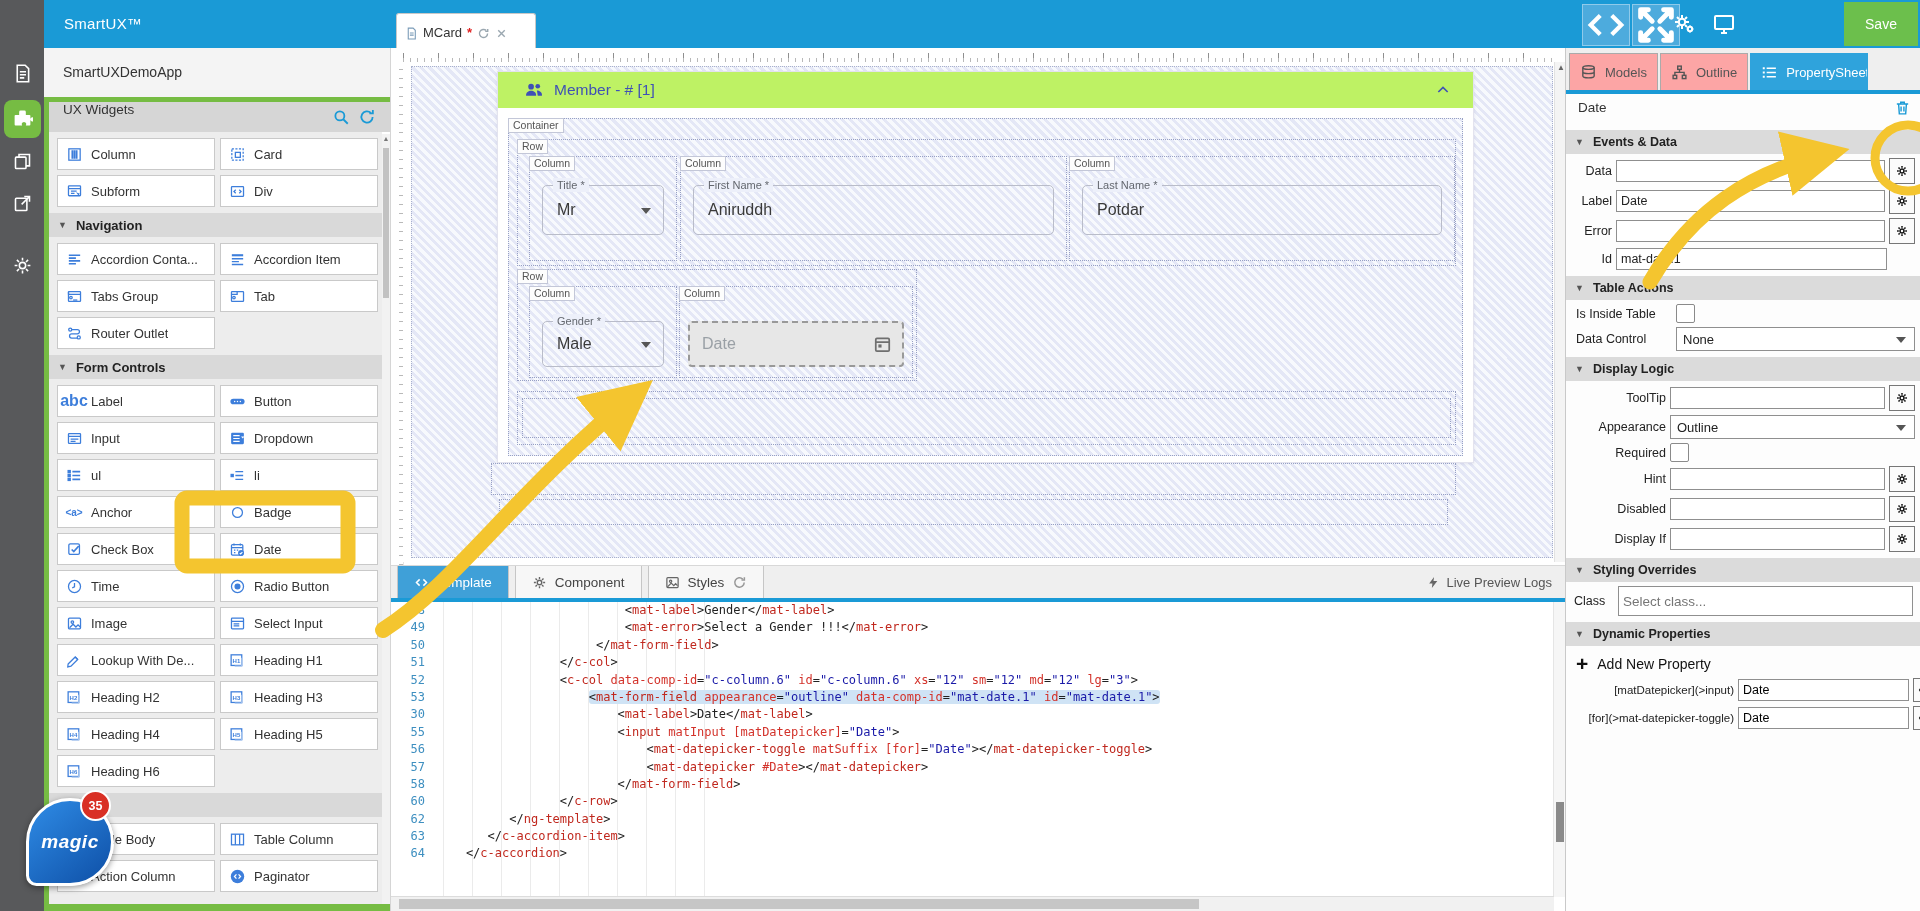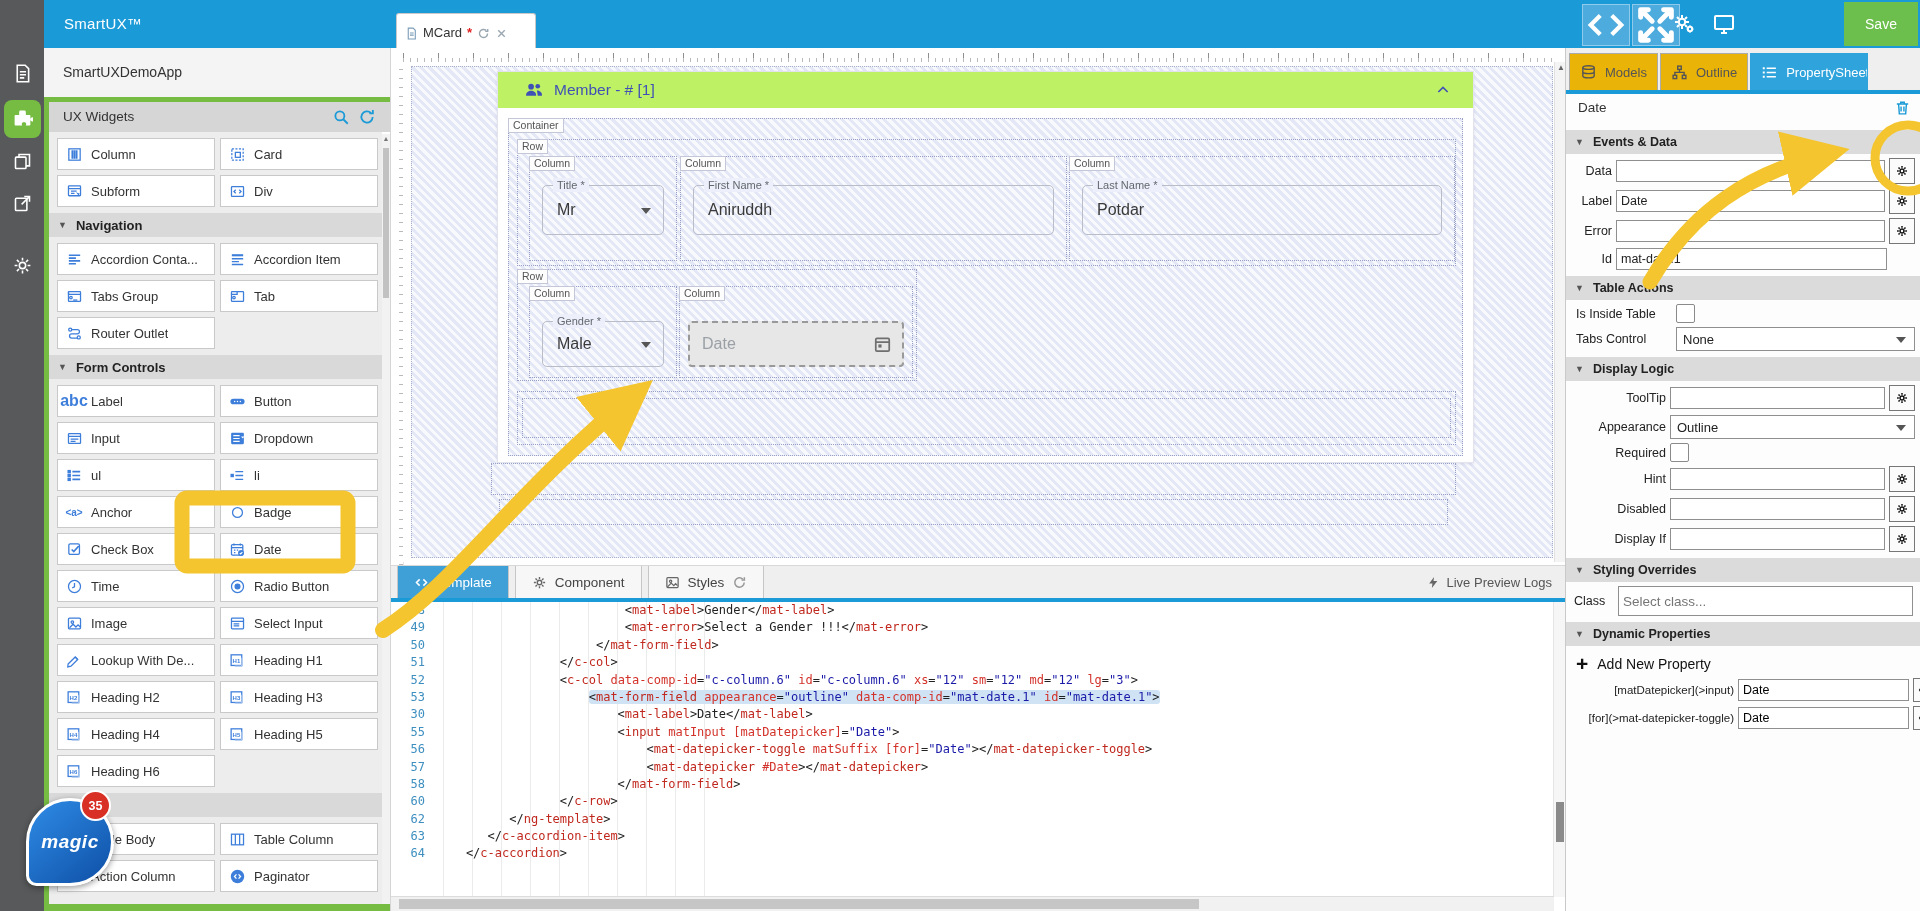--- a/index.html
+++ b/index.html
@@ -101,7 +101,7 @@
   
   #prop-panel{position:absolute;left:1565px;top:48px;width:355px;height:863px;background:#fdfdfd;border-left:1px solid #c9c9c9;overflow:hidden;}
   #rp-tabs{position:absolute;left:0;top:0;right:0;height:42px;background:#efefef;display:flex;align-items:flex-end;gap:2px;padding-left:3px;}
-  .rptab{height:36px;display:flex;align-items:center;gap:8px;padding:0 10px;border:1px solid #aaa;border-bottom:none;background:#eab308;font-size:13px;color:#555;cursor:pointer;white-space:nowrap;overflow:hidden;}
+  .rptab{height:36px;display:flex;align-items:center;gap:8px;padding:0 10px;border:1px solid #aaa;border-bottom:none;background:#fca5a5;font-size:13px;color:#555;cursor:pointer;white-space:nowrap;overflow:hidden;}
   .rptab svg{width:17px;height:17px;flex:0 0 17px;color:#555;}
   .rptab.active{background:#2fa3dc;color:#fff;border-color:#2fa3dc;width:96px;}
   .rptab.active svg{color:#fff;}

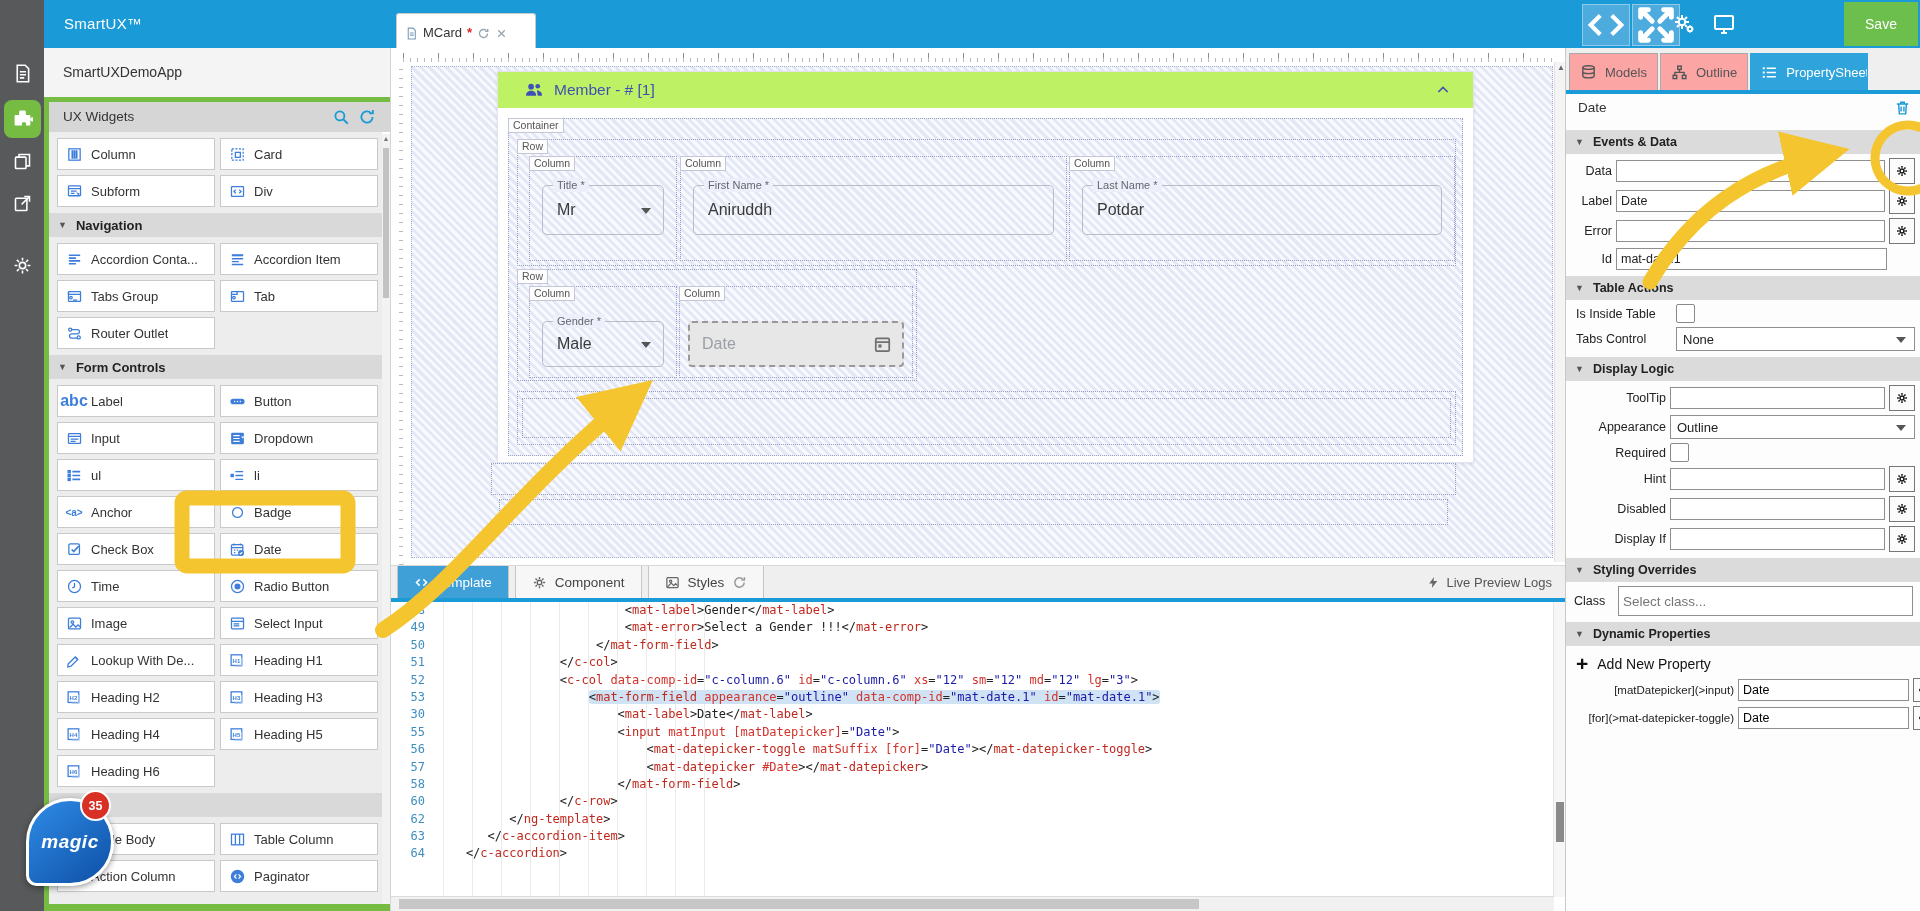--- a/index.html
+++ b/index.html
@@ -26,7 +26,7 @@
   #appname-row{position:absolute;left:44px;top:48px;width:346px;height:49px;background:#f4f4f4;border-bottom:1px solid #e0e0e0;}
   #appname-row span{position:absolute;left:19px;top:16px;font-size:14px;color:#333;}
   #uxw-bar{position:absolute;left:49px;top:102px;width:341px;height:30px;background:#d6d6d6;}
-  #uxw-bar .t{position:absolute;left:14px;top:7px;font-size:13.5px;color:#333;}
+  #uxw-bar .t{position:absolute;left:14px;top:0;font-size:13.5px;color:#333;}
   #uxw-bar .ic{position:absolute;top:6px;width:18px;height:18px;color:#1a9ad6;cursor:pointer;}
   #widget-panel{position:absolute;left:49px;top:132px;width:333px;height:772px;background:#ededed;overflow:hidden;padding:0;}
   .wsec-header{height:24px;margin:6px 0 0 0;background:#d9d9d9;display:flex;align-items:center;font-size:13px;font-weight:bold;color:#222;cursor:pointer;}

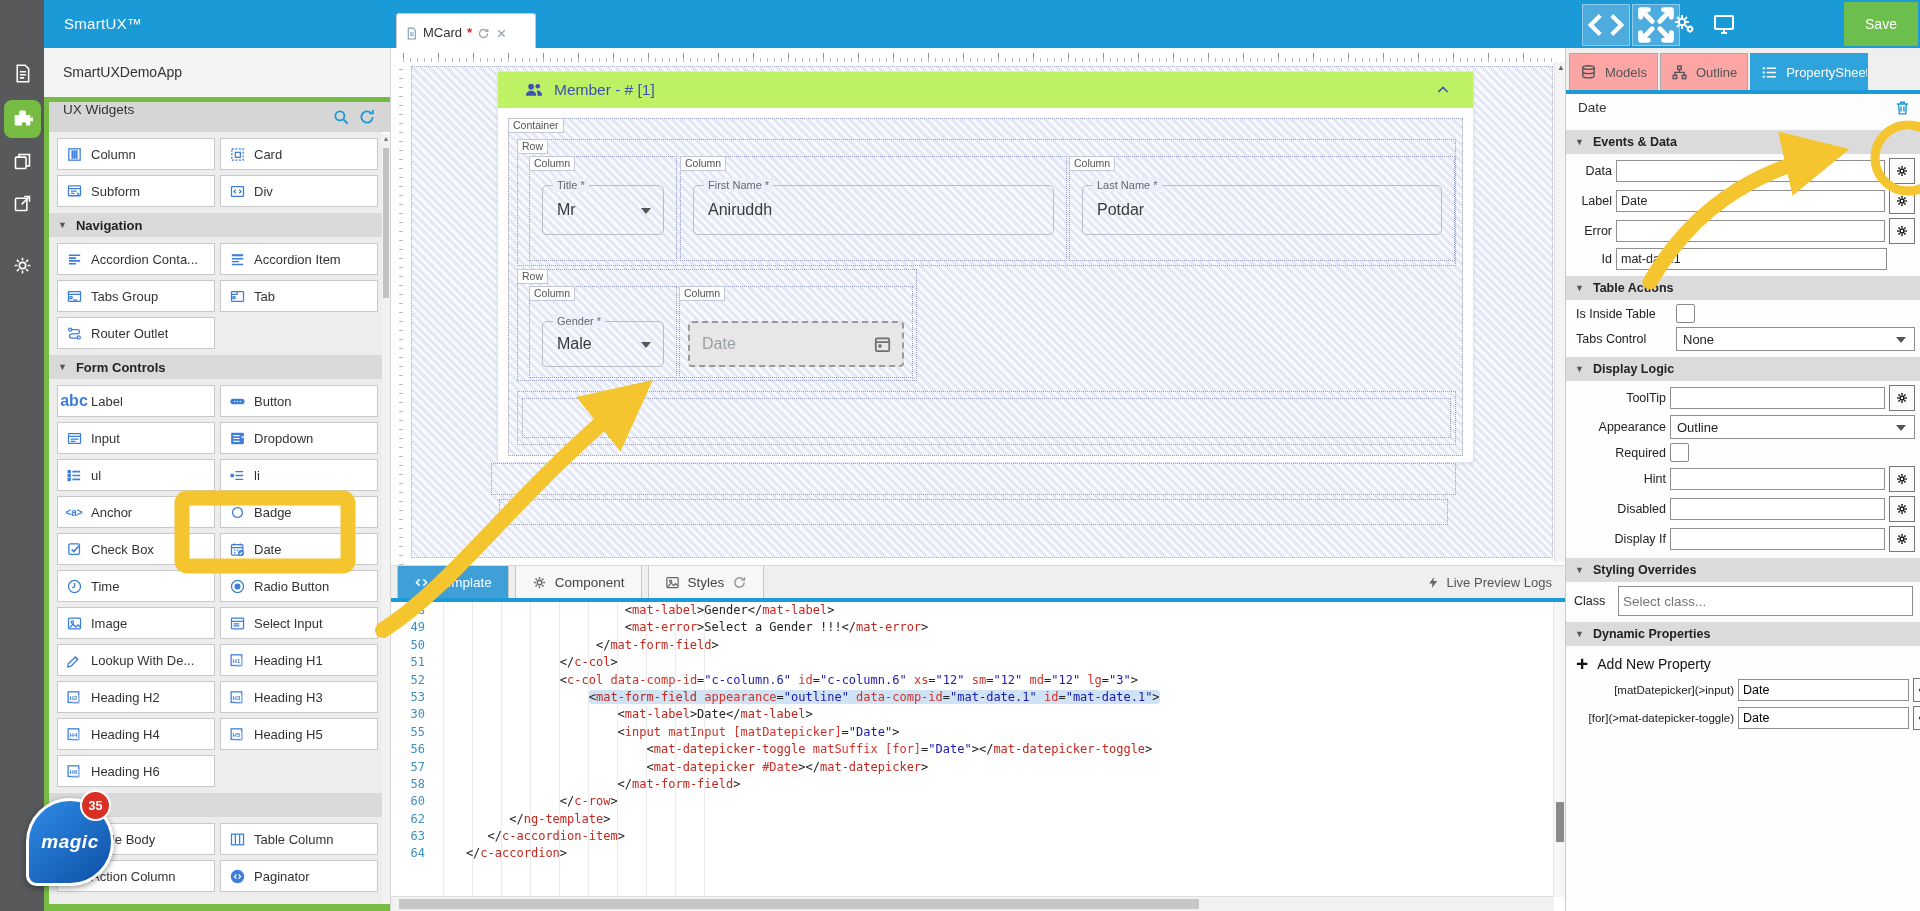--- a/index.html
+++ b/index.html
@@ -807,7 +807,7 @@
           <span class="pcheck"></span>
         </div>
       <div class="prow" style="margin-left:10px;">
-          <span class="plab" style="text-align:left;flex-basis:96px;">Tabs Control</span>
+          <span class="plab" style="text-align:left;flex-basis:96px;">Data Control</span>
           <span class="pselect">
             <span>None</span>
             <span class="caret-dn"></span>

